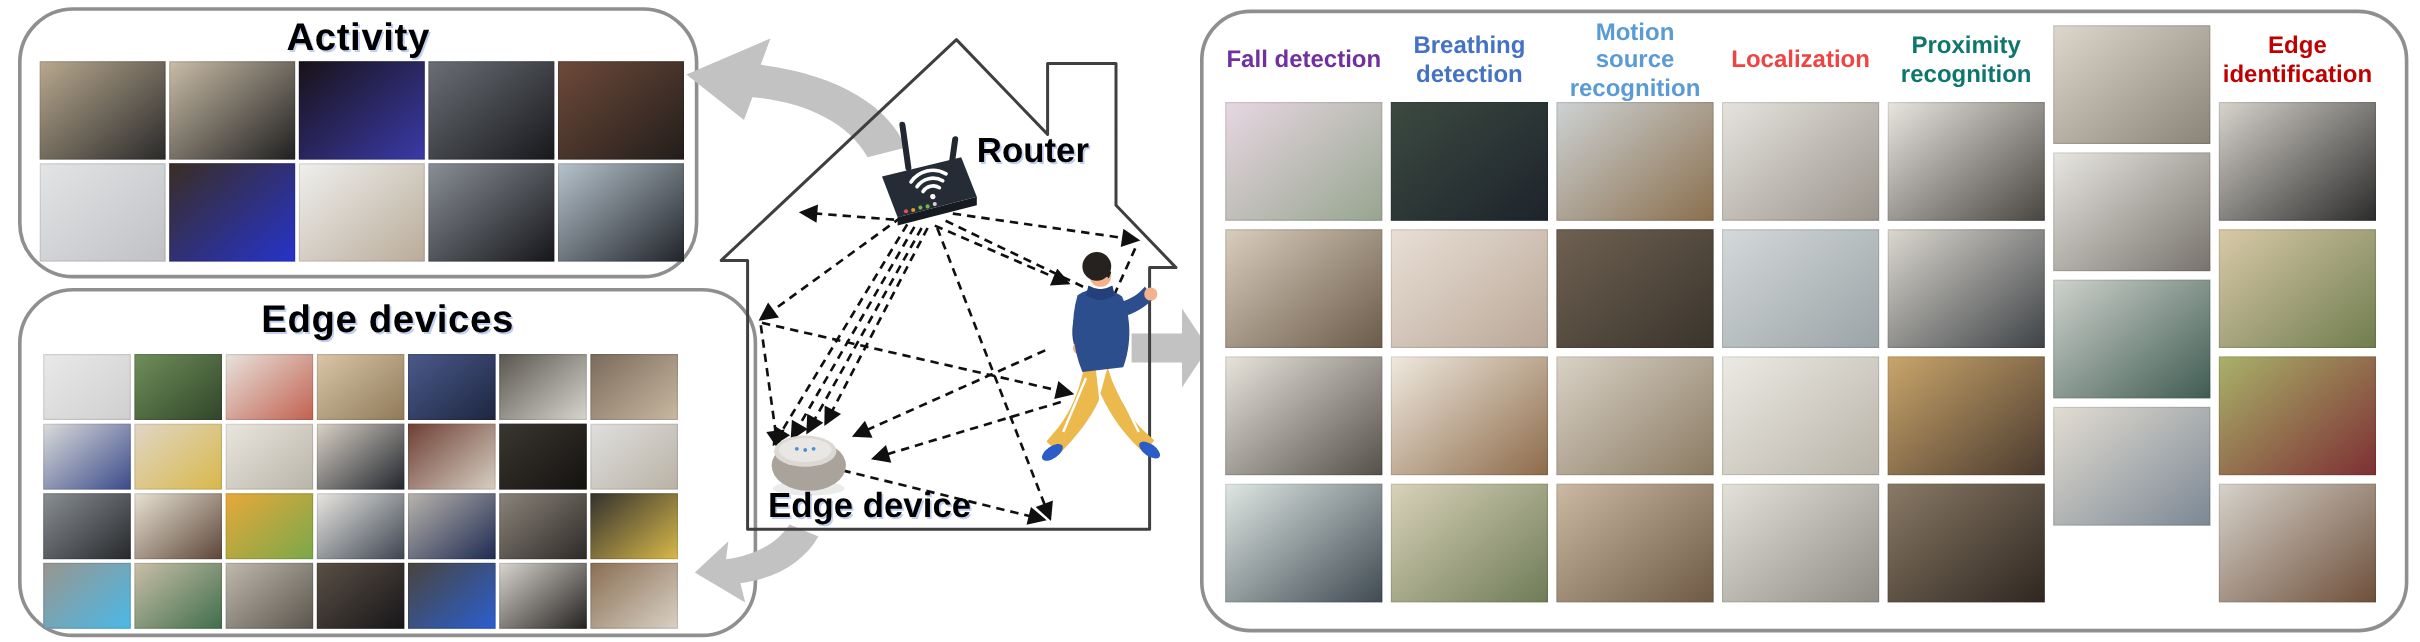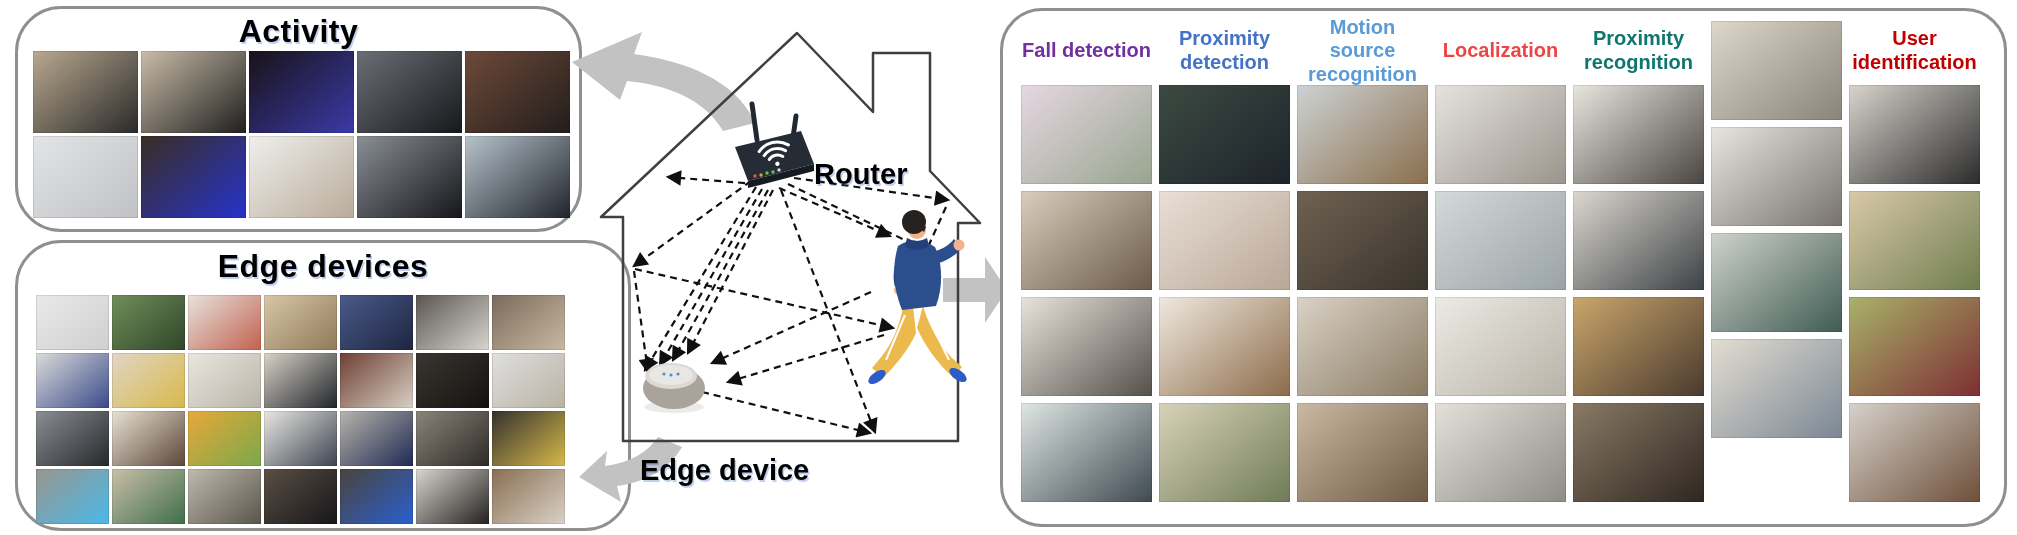--- a/index.html
+++ b/index.html
@@ -208,7 +208,7 @@
     </div>
 
     <div class="app-col">
-      <div class="app-header" style="color: rgb(68, 114, 196);">Proximity detection</div>
+      <div class="app-header" style="color: rgb(68, 114, 196);">Breathing detection</div>
       <div class="app-photos">
 
       <div class="photo" title="man watching TV seen from behind" style="background: linear-gradient(140deg, rgb(60, 74, 65) 0%, rgb(29, 35, 43) 100%);"></div>

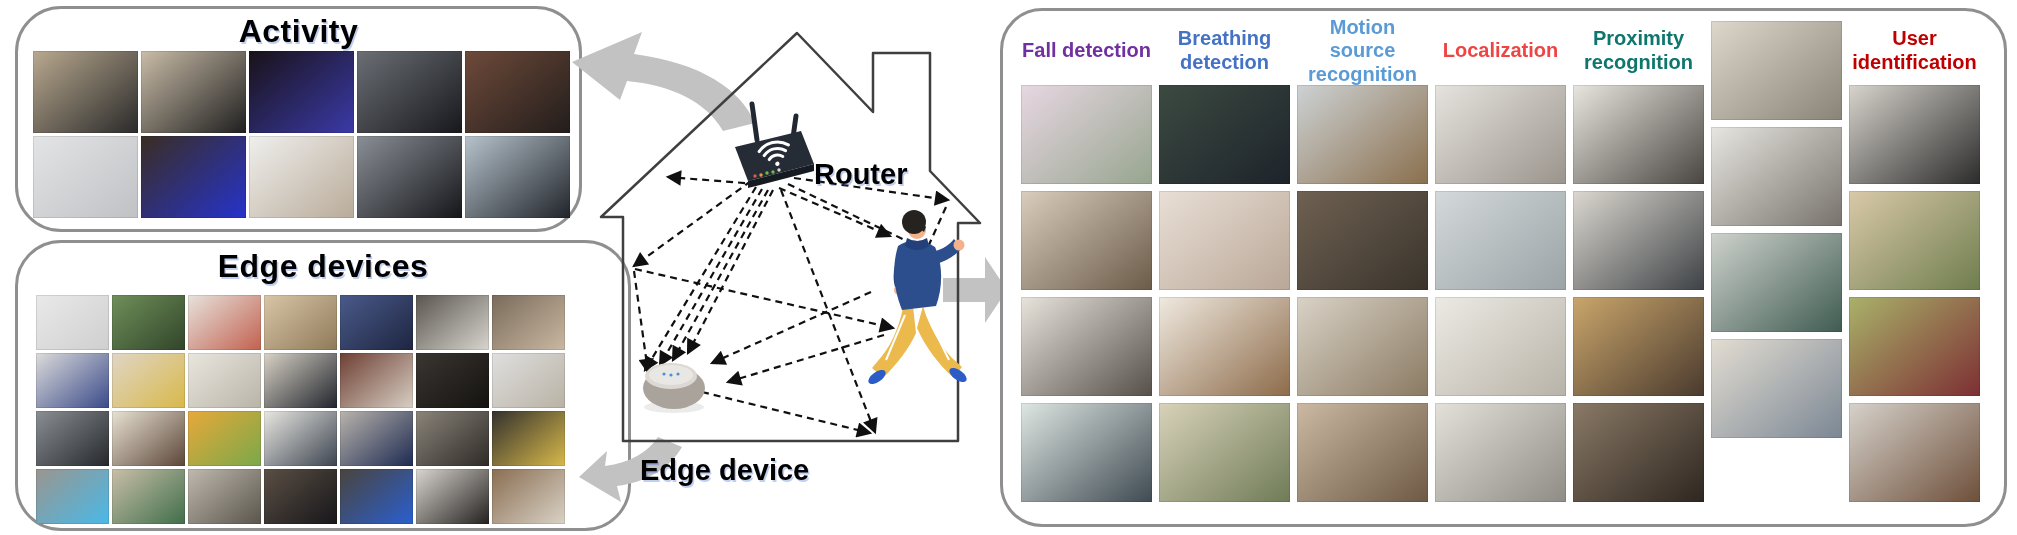--- a/index.html
+++ b/index.html
@@ -262,7 +262,7 @@
     </div>
 
     <div class="app-col">
-      <div class="app-header" style="color: rgb(192, 0, 0);">User identification</div>
+      <div class="app-header" style="color: rgb(192, 0, 0);">Edge identification</div>
       <div class="app-photos">
 
       <div class="photo" title="person in black walking down hallway" style="background: linear-gradient(140deg, rgb(216, 212, 205) 0%, rgb(43, 43, 43) 100%);"></div>

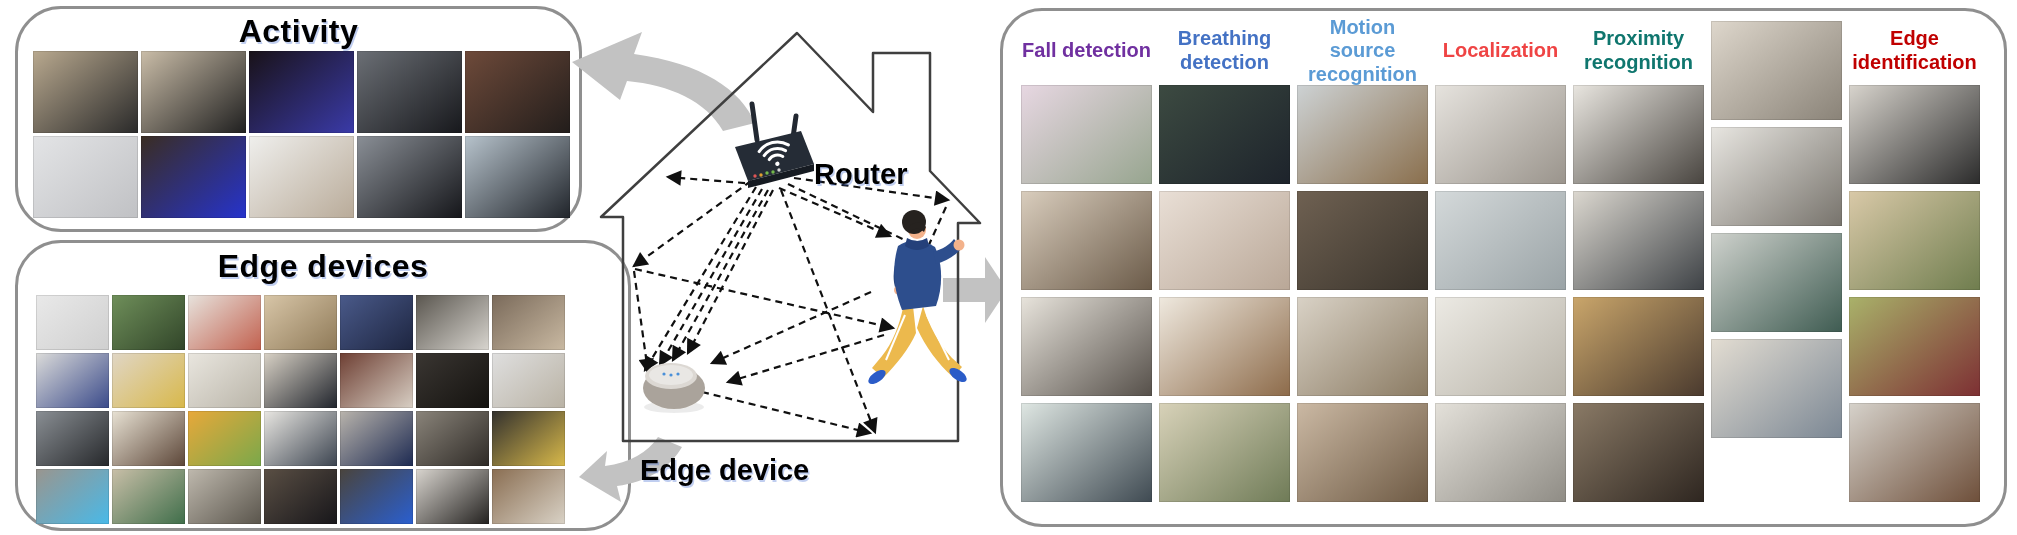--- a/index.html
+++ b/index.html
@@ -48,7 +48,7 @@
   .mid-svg { position:absolute; left:552px; top:18px; width:490px; height:505px; }
   .mid-label {
     position:absolute; font-weight:bold; color:#000; white-space:nowrap;
-    text-shadow:1.5px 1.5px 0 rgba(48,92,205,0.30); z-index:5;margin-top:48px;
+    text-shadow:1.5px 1.5px 0 rgba(48,92,205,0.30); z-index:5;
   }
   .router-label { left:814px; top:110px; font-size:29px; }
   .edge-device-label { left:640px; top:406px; font-size:29px; }

